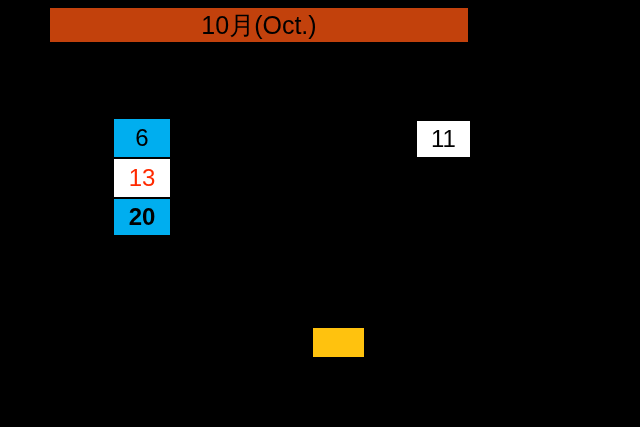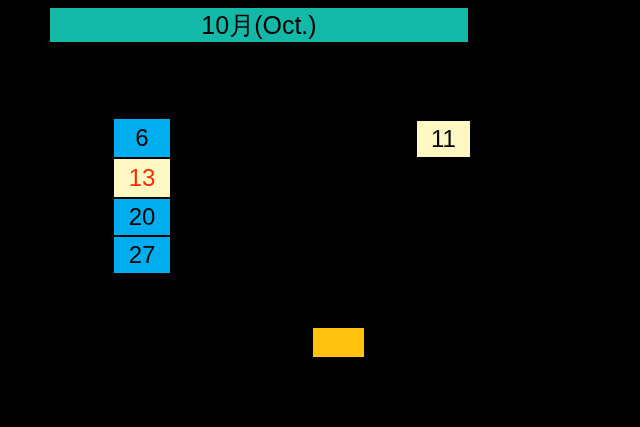--- a/index.html
+++ b/index.html
@@ -32,7 +32,7 @@
     top: 8px;
     width: 418px;
     height: 34px;
-    background: #14b8a6;
+    background: #c2410c;
     display: flex;
     align-items: center;
     justify-content: center;

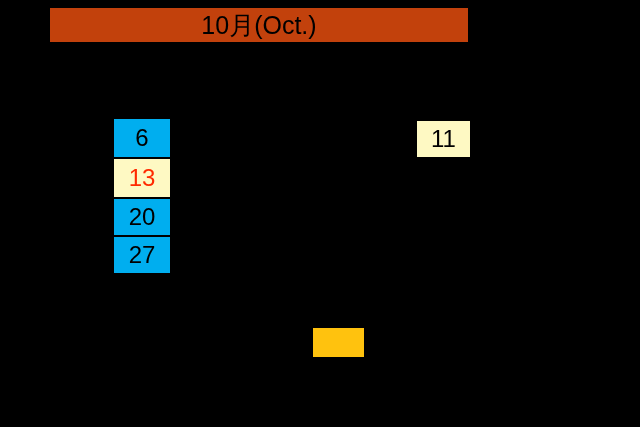--- a/index.html
+++ b/index.html
@@ -59,7 +59,7 @@
     color: #000000;
   }
   .cell.cyan   { background: #00aeef; }
-  .cell.amber  { background: #fef9c3; }
+  .cell.amber  { background: #ffffff; }
   .cell .num   { pointer-events: none; }
   .cell.today .num { color: #ff2a00; }
 

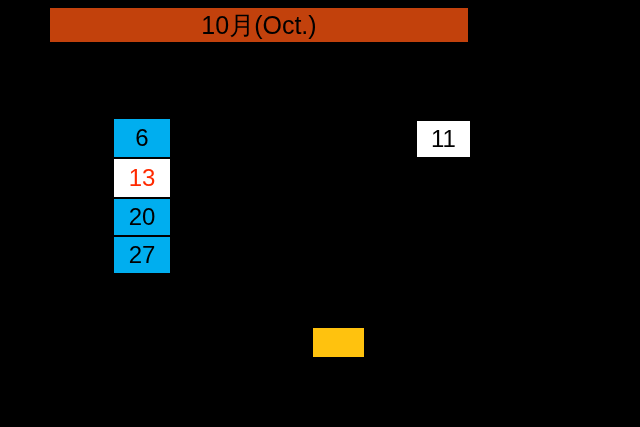--- a/index.html
+++ b/index.html
@@ -68,7 +68,7 @@
   .c-12  { left: 52px;  top: 158px;  width: 61px; height: 40px; }
   .c-13  { left: 113px; top: 158px;  width: 58px; height: 40px; }
   .c-14  { left: 171px; top: 158px;  width: 61px; height: 40px; }
-  .c-20  { left: 113px; top: 198px;  width: 58px; height: 38px; }
+  .c-20  { left: 113px; top: 198px;  width: 58px; height: 38px; font-weight: bold; }
   .c-27  { left: 113px; top: 236px;  width: 58px; height: 38px; }
 
   

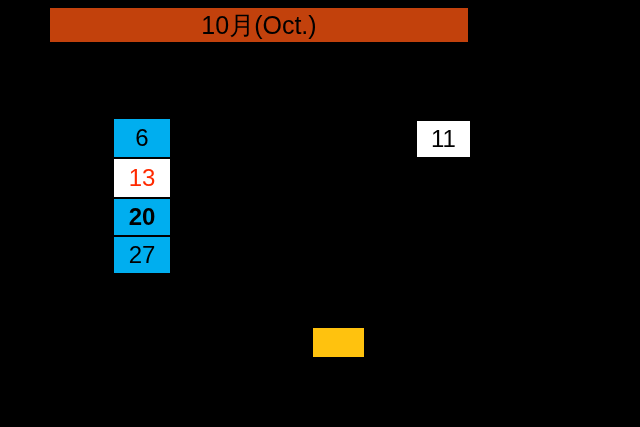--- a/index.html
+++ b/index.html
@@ -108,9 +108,6 @@
     <span class="num">20</span>
   </div>
 
-  <div class="cell cyan c-27">
-    <span class="num">27</span>
-  </div>
 
   <div class="cell amber c-11">
     <span class="num">11</span>

